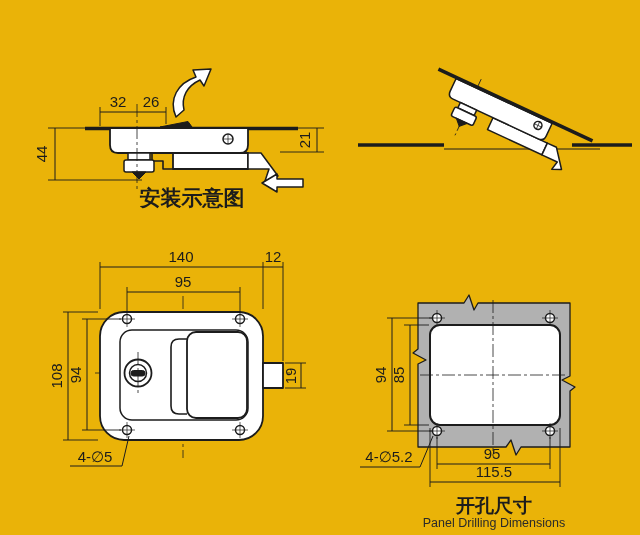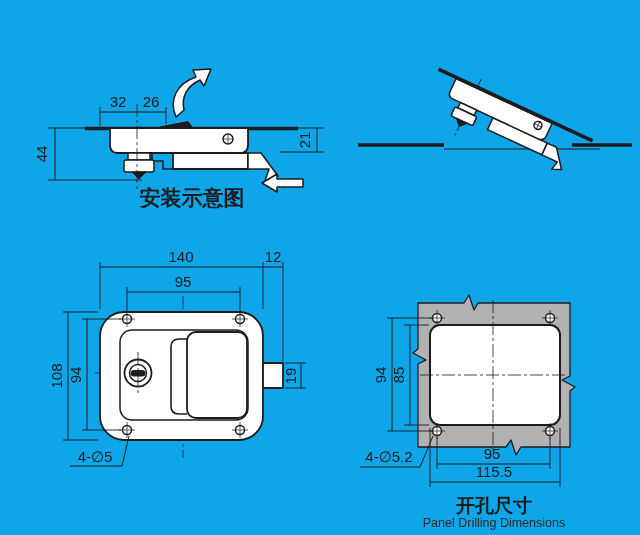--- a/index.html
+++ b/index.html
@@ -3,7 +3,7 @@
 <meta charset="utf-8">
 <style>
   html,body{margin:0;padding:0;background:#ffffff;}
-  #stage{position:relative;width:640px;height:535px;background:#0ea5e9;overflow:hidden;}
+  #stage{position:relative;width:640px;height:535px;background:#eab308;overflow:hidden;}
   svg{position:absolute;left:0;top:0;}
   .outline{fill:#ffffff;stroke:#1c1c1c;stroke-width:1.8;stroke-linejoin:round;}
   .outline2{fill:#ffffff;stroke:#1c1c1c;stroke-width:1.5;stroke-linejoin:round;}

